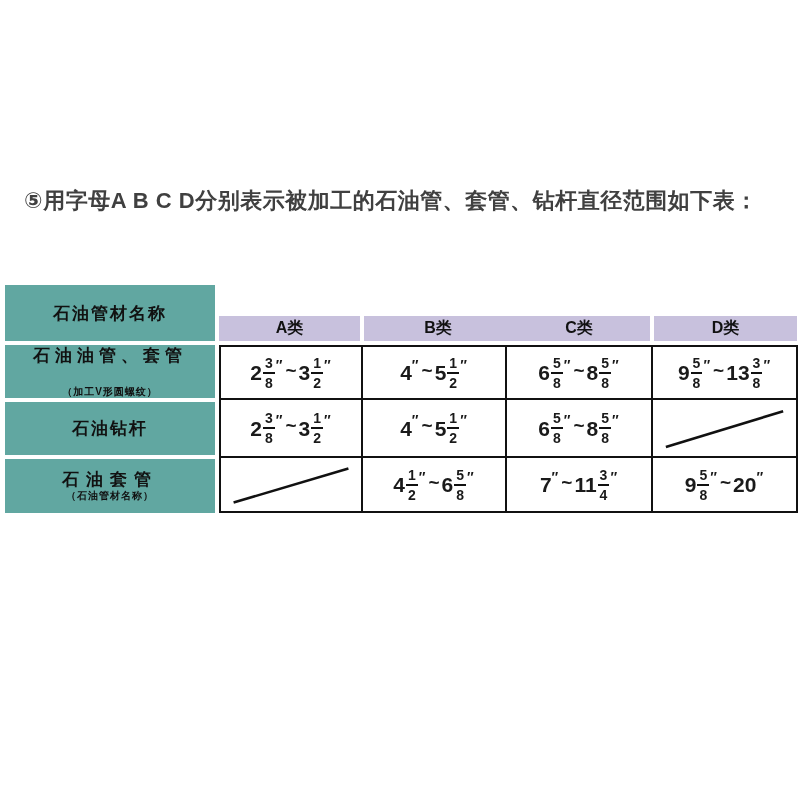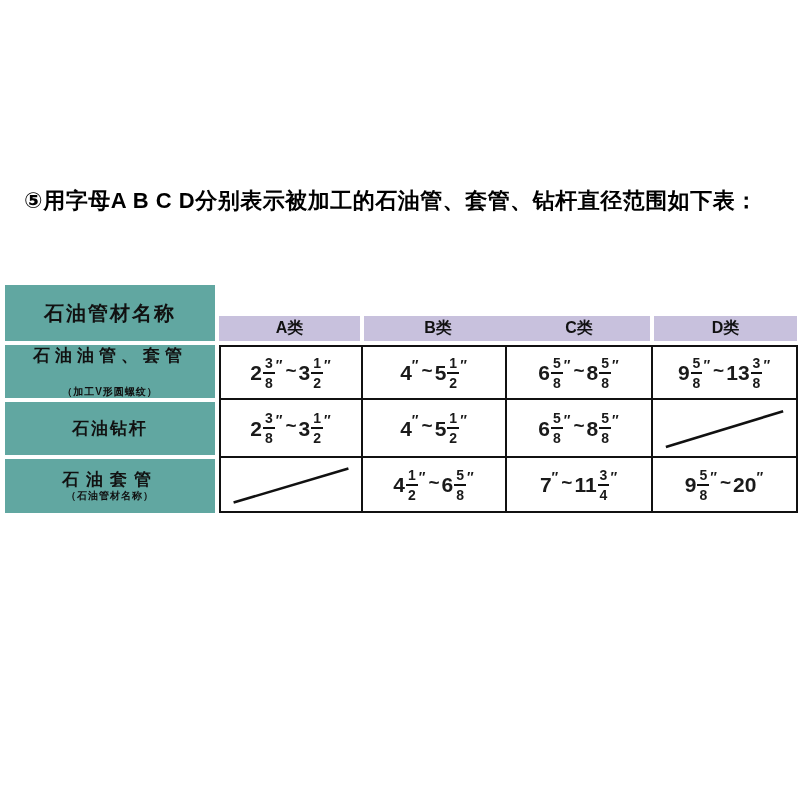--- a/index.html
+++ b/index.html
@@ -53,7 +53,7 @@
 <body>
 
 <div id="canvas">
-  <div class="title" style="color: #000000;">⑤用字母A B C D分别表示被加工的石油管、套管、钻杆直径范围如下表：</div>
+  <div class="title" style="color: #404040;">⑤用字母A B C D分别表示被加工的石油管、套管、钻杆直径范围如下表：</div>
 
   <div class="teal-cell name-header" style="background: rgb(97, 167, 161);">
     <span>石油管材名称</span>

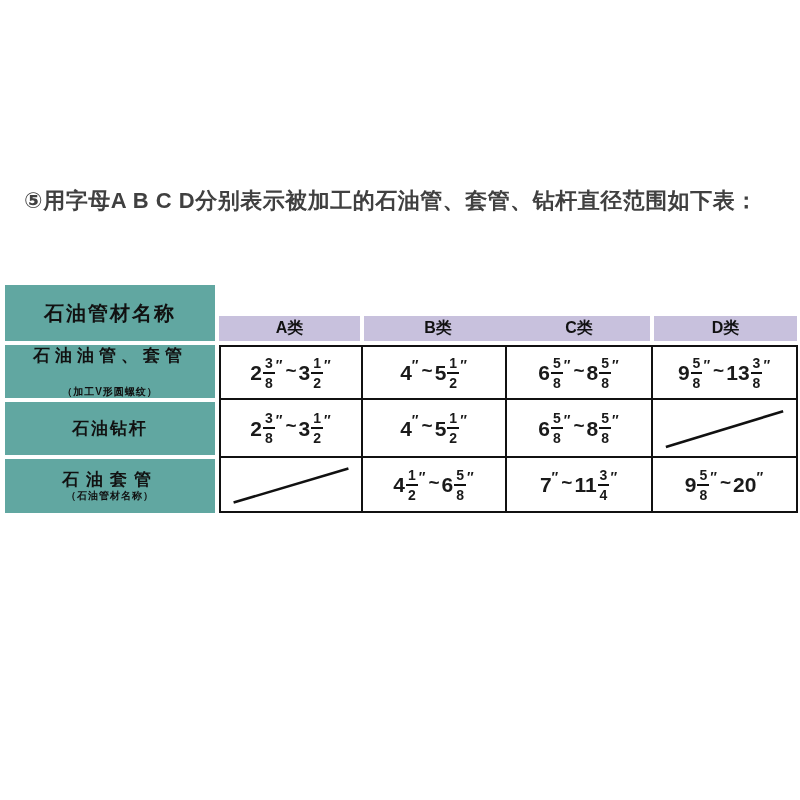--- a/index.html
+++ b/index.html
@@ -23,7 +23,7 @@
     position:absolute; display:flex; align-items:center; justify-content:center;
     color:#111; font-weight:bold; font-size:16px; box-sizing:border-box;
   }
-  .name-header { left:5px; top:285px; width:210px; height:56px; font-size:20px; letter-spacing:2px; }
+  .name-header { left:5px; top:285px; width:210px; height:56px; font-size:17px; letter-spacing:2px; }
   .diam-header { left:219px; top:285px; width:578px; height:27px; font-size:18px; letter-spacing:10px; padding-left:10px; }
   .row-name-line1 { font-size:17px; line-height:1.25; }
   .row-name-line2 { font-size:10px; letter-spacing:1px; line-height:1.25; }

